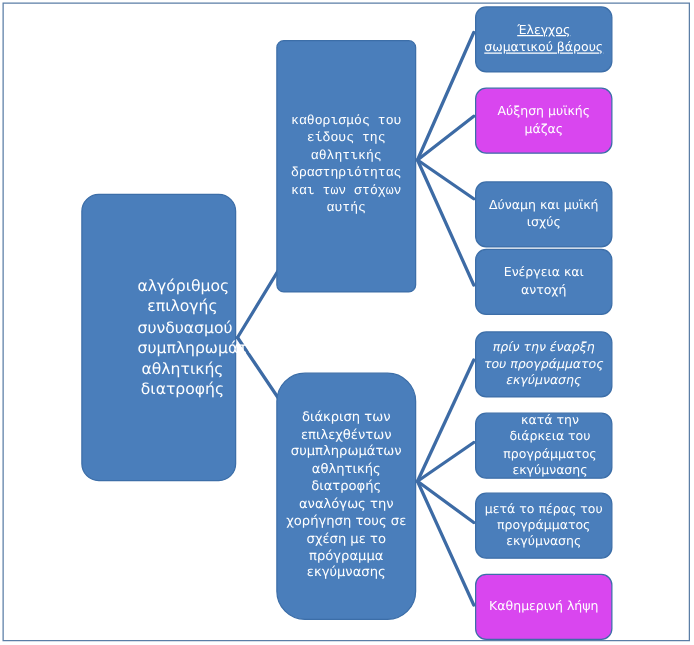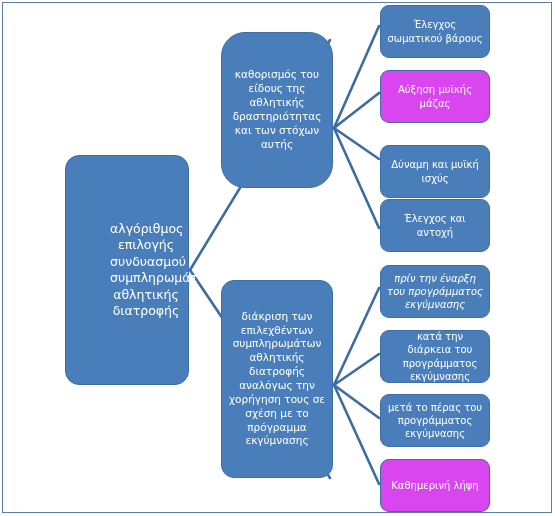--- a/index.html
+++ b/index.html
@@ -86,7 +86,7 @@
     font-size: 10px;
     border-radius: 9px;
   }
-  #leaf-a-0 { top: 5px; }
+  #leaf-a-0 { top: 5px; text-decoration: underline; }
   #leaf-a-1 { top: 70px; }
   #leaf-a-2 { top: 145px; }
   #leaf-a-3 { top: 199px; }

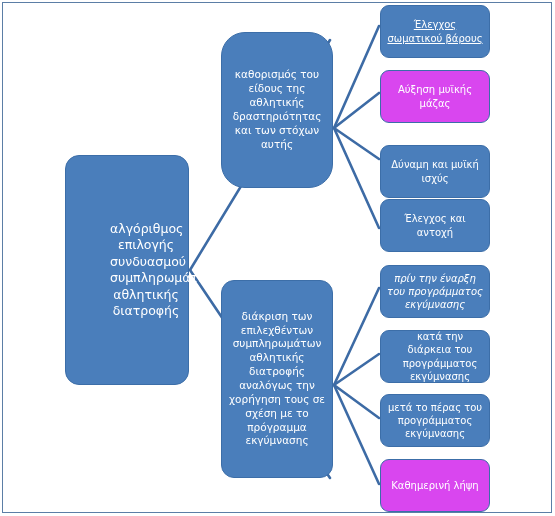--- a/index.html
+++ b/index.html
@@ -67,9 +67,10 @@
     left: 221px;
     top: 32px;
     width: 112px;
-    height: 156px;
-    border-radius: 24px;
+    height: 202px;
+    border-radius: 6px;
     font-size: 10.5px;
+    font-family: Liberation Mono, monospace;
   }
   #node-branch-2 {
     left: 221px;

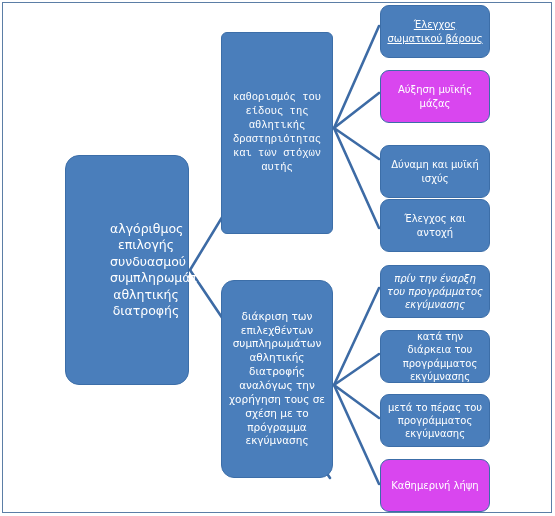--- a/index.html
+++ b/index.html
@@ -142,7 +142,7 @@
     <span class="node-label">Δύναμη και μυϊκή ισχύς</span>
   </div>
   <div class="node leaf" id="leaf-a-3" style="background: rgb(74, 126, 187); border-color: rgb(60, 110, 168); color: rgb(255, 255, 255);">
-    <span class="node-label">Έλεγχος και αντοχή</span>
+    <span class="node-label">Ενέργεια και αντοχή</span>
   </div>
 
   <div class="node leaf" id="leaf-b-0" style="background: rgb(74, 126, 187); border-color: rgb(60, 110, 168); color: rgb(255, 255, 255); font-style: italic;">

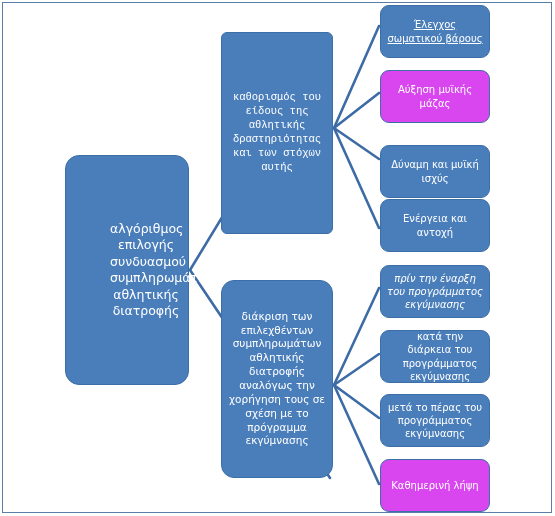--- a/index.html
+++ b/index.html
@@ -74,10 +74,10 @@
   }
   #node-branch-2 {
     left: 221px;
-    top: 280px;
+    top: 298px;
     width: 112px;
     height: 198px;
-    border-radius: 13px;
+    border-radius: 23px;
     font-size: 10.5px;
   }
   .leaf {

